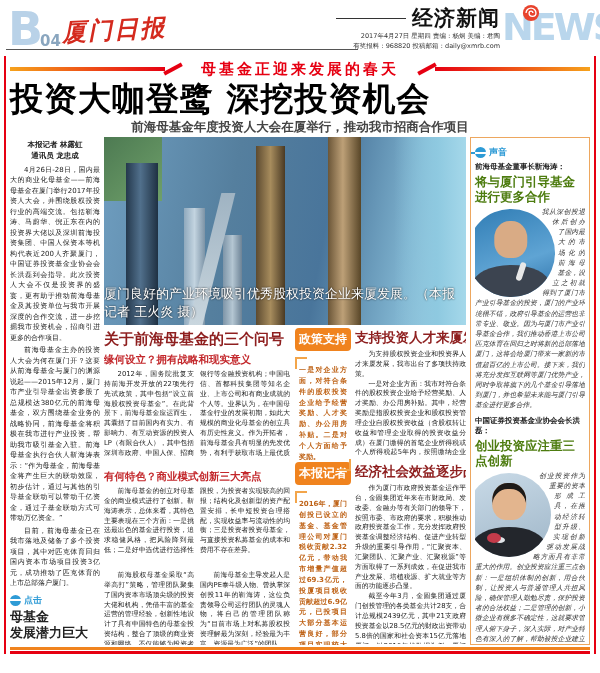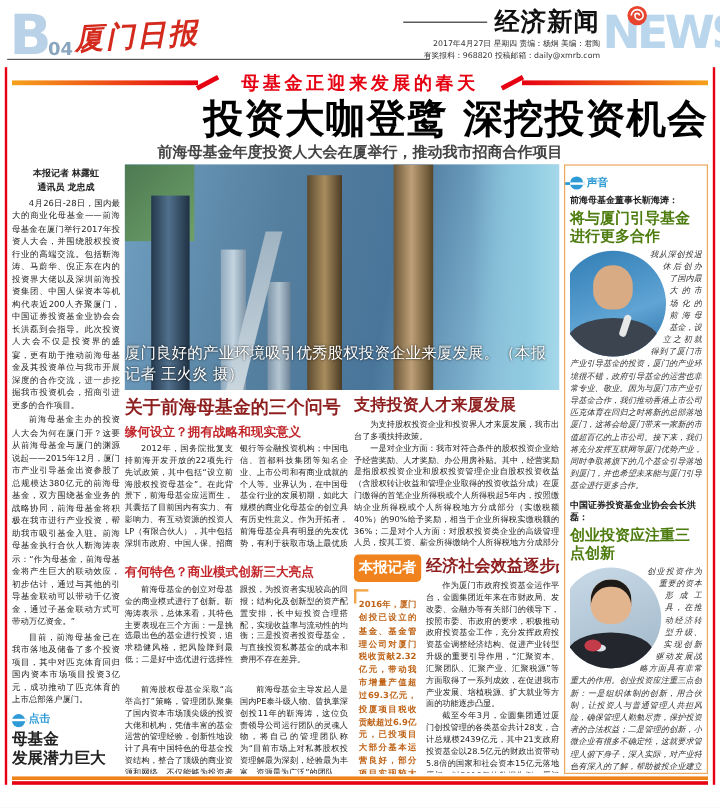--- a/index.html
+++ b/index.html
@@ -33,7 +33,7 @@
   .banner .slant.l { transform:rotate(-28deg); margin:0 4px 0 -2px; }
   .banner .slant.r2 { transform:rotate(-28deg); margin:0 -2px 0 4px; }
   .banner-text { color:#e60012; font-size:15px; font-weight:900; letter-spacing:3px; padding:0 14px; white-space:nowrap; }
-  .headline { text-align:right; font-size:33px; font-weight:900; color:#000; letter-spacing:1px; line-height:38px; white-space:nowrap; }
+  .headline { text-align:left; font-size:33px; font-weight:900; color:#000; letter-spacing:1px; line-height:38px; white-space:nowrap; }
   .subtitle { text-align:center; font-size:12.5px; color:#444; font-weight:bold; line-height:17px; margin-bottom:2px; }
 
   

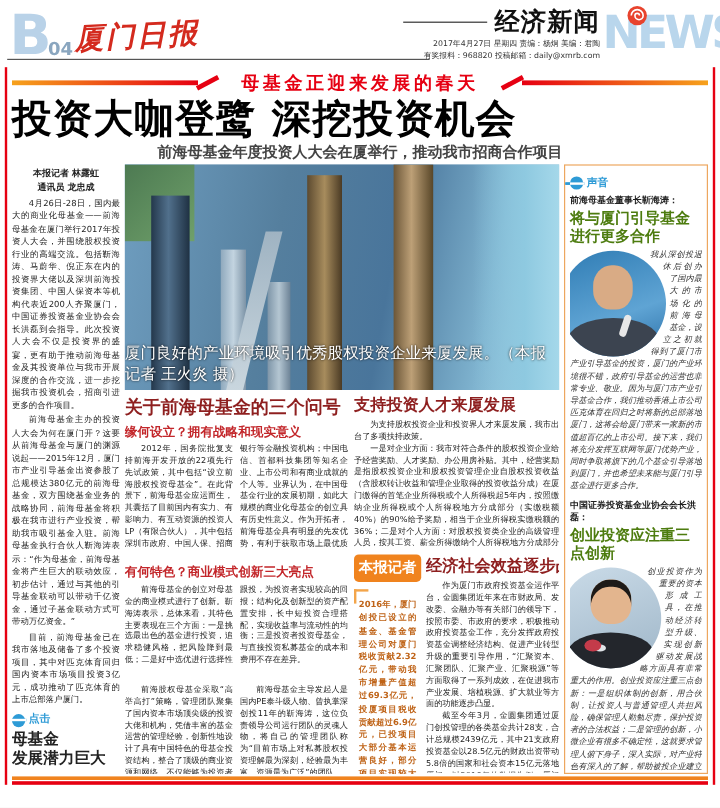--- a/index.html
+++ b/index.html
@@ -207,6 +207,10 @@
 
           <div class="policy-col">
             <div class="p-sec ps1">
+              <div class="p-left">
+                <div class="badge">政策支持</div>
+                <div class="quote">一是对企业方面，对符合条件的股权投资企业给予经营奖励、人才奖励、办公用房补贴。二是对个人方面给予奖励。</div>
+              </div>
               <div class="p-right">
                 <div class="p-title">支持投资人才来厦发展</div>
                 <div class="p-body">

